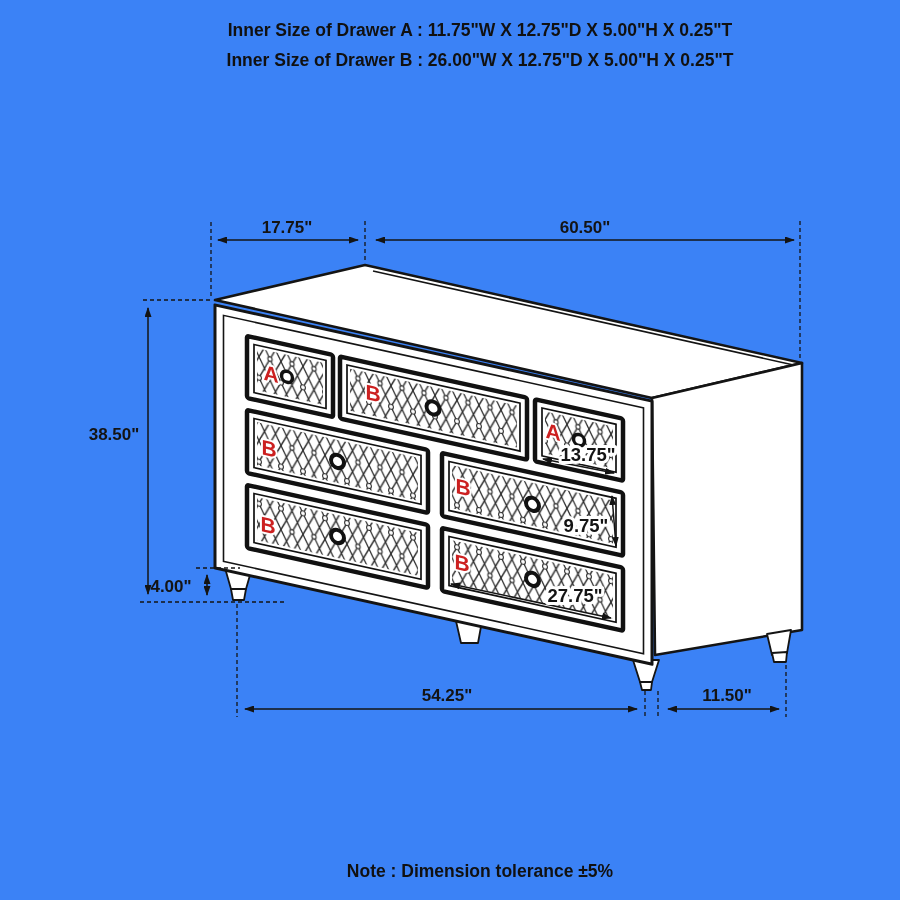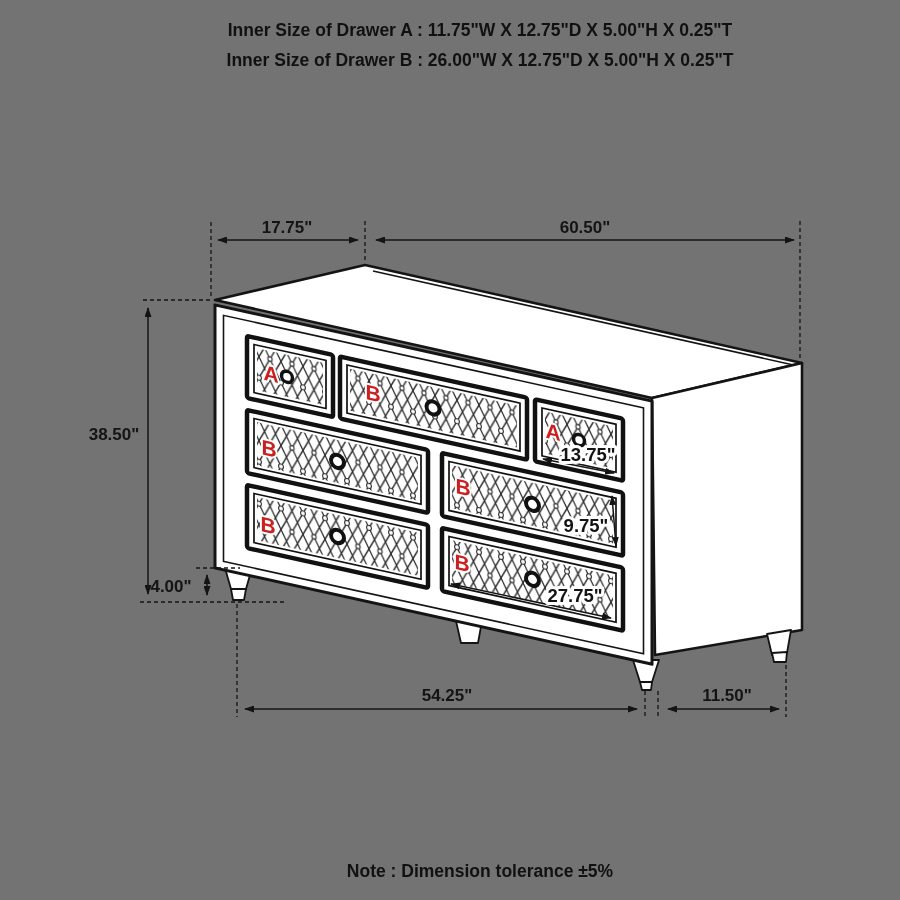--- a/index.html
+++ b/index.html
@@ -3,7 +3,7 @@
 <meta charset="utf-8">
 <style>
   html,body{margin:0;padding:0;background:#ffffff;}
-  .stage{width:900px;height:900px;position:relative;background:#737373;overflow:hidden;
+  .stage{width:900px;height:900px;position:relative;background:#3b82f6;overflow:hidden;
          font-family:"Liberation Sans", sans-serif;}
   svg text{font-family:"Liberation Sans", sans-serif;}
   .hdr{font-size:17.5px;font-weight:bold;fill:#111111;text-anchor:middle;}

